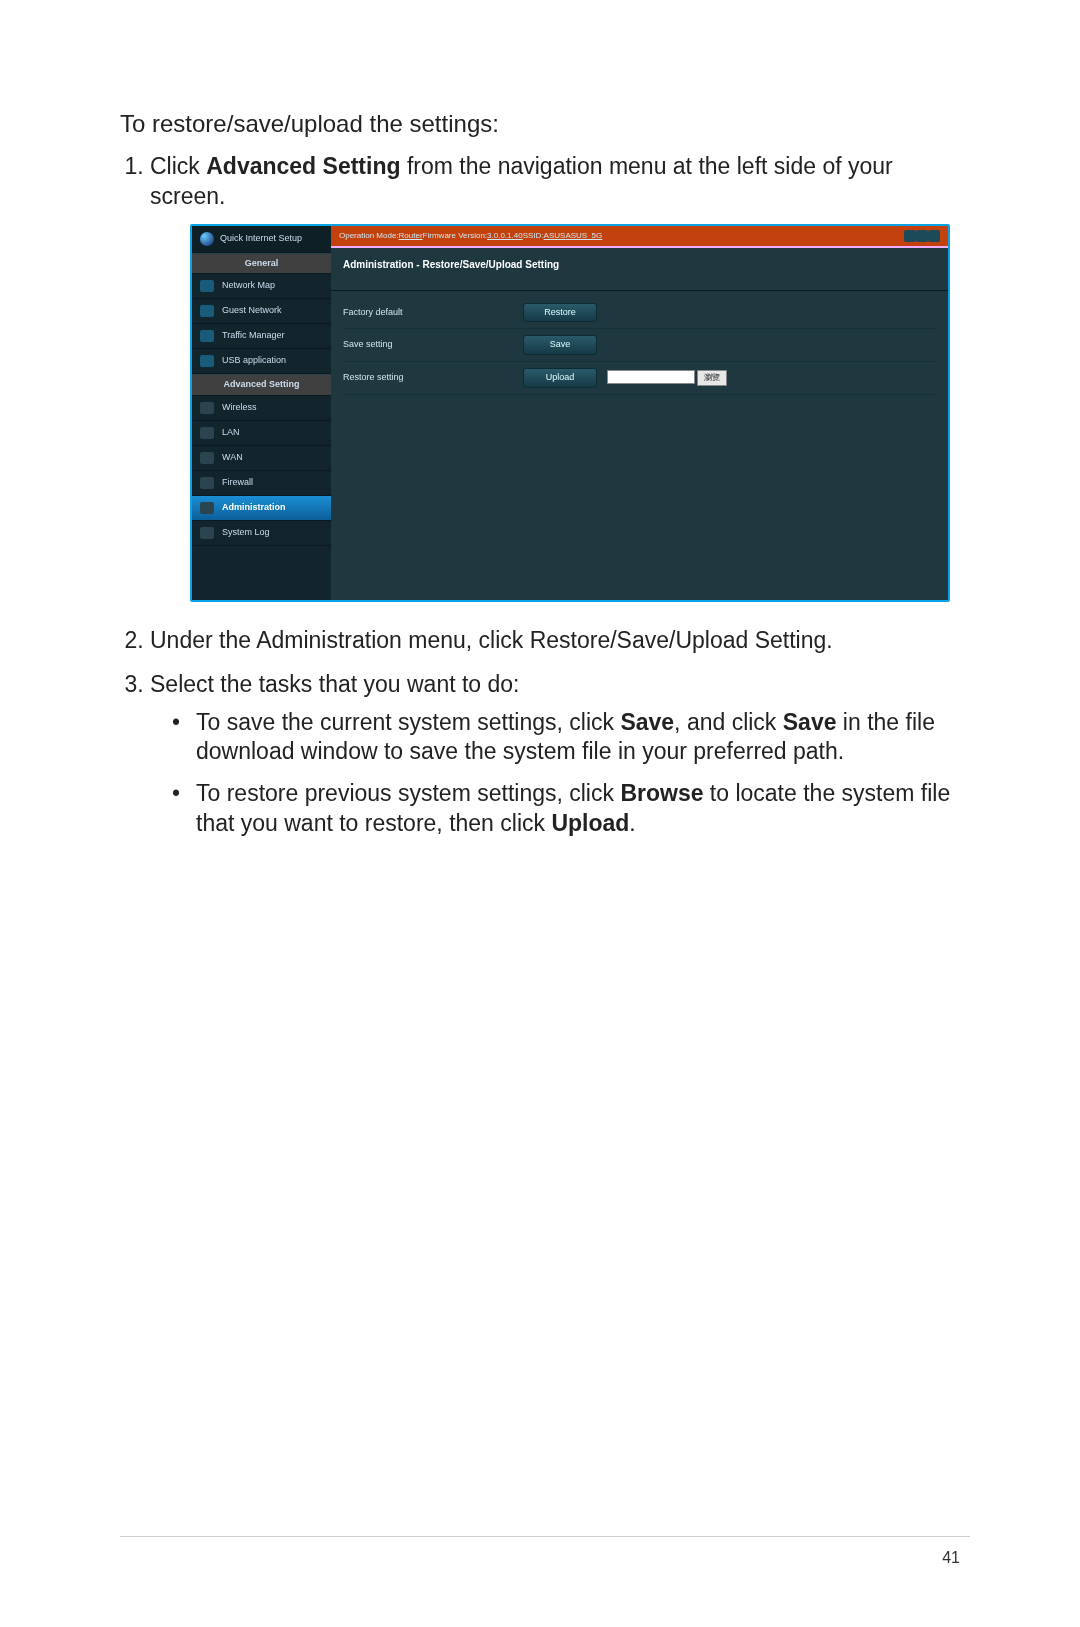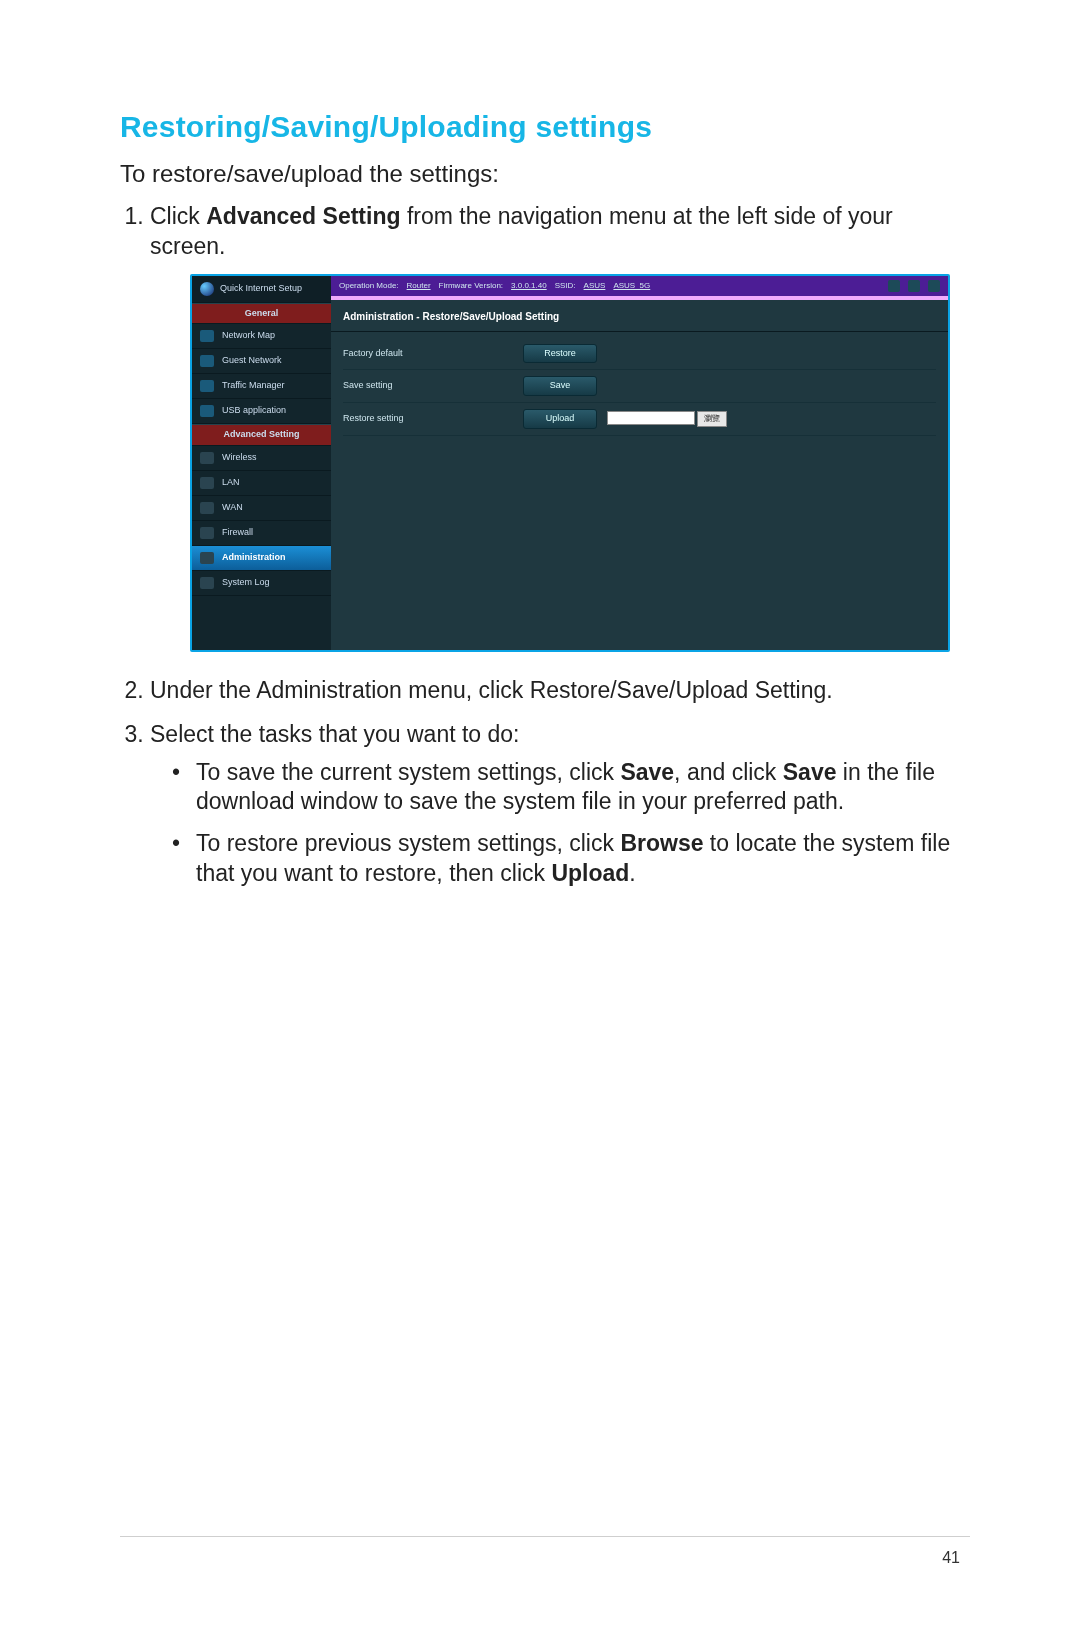--- a/index.html
+++ b/index.html
@@ -46,7 +46,6 @@
 <body>
 
 <div class="page">
-  <h2 class="h-title">Restoring/Saving/Uploading settings</h2>
   <div class="h-sub">To restore/save/upload the settings:</div>
 
   <ol class="steps">

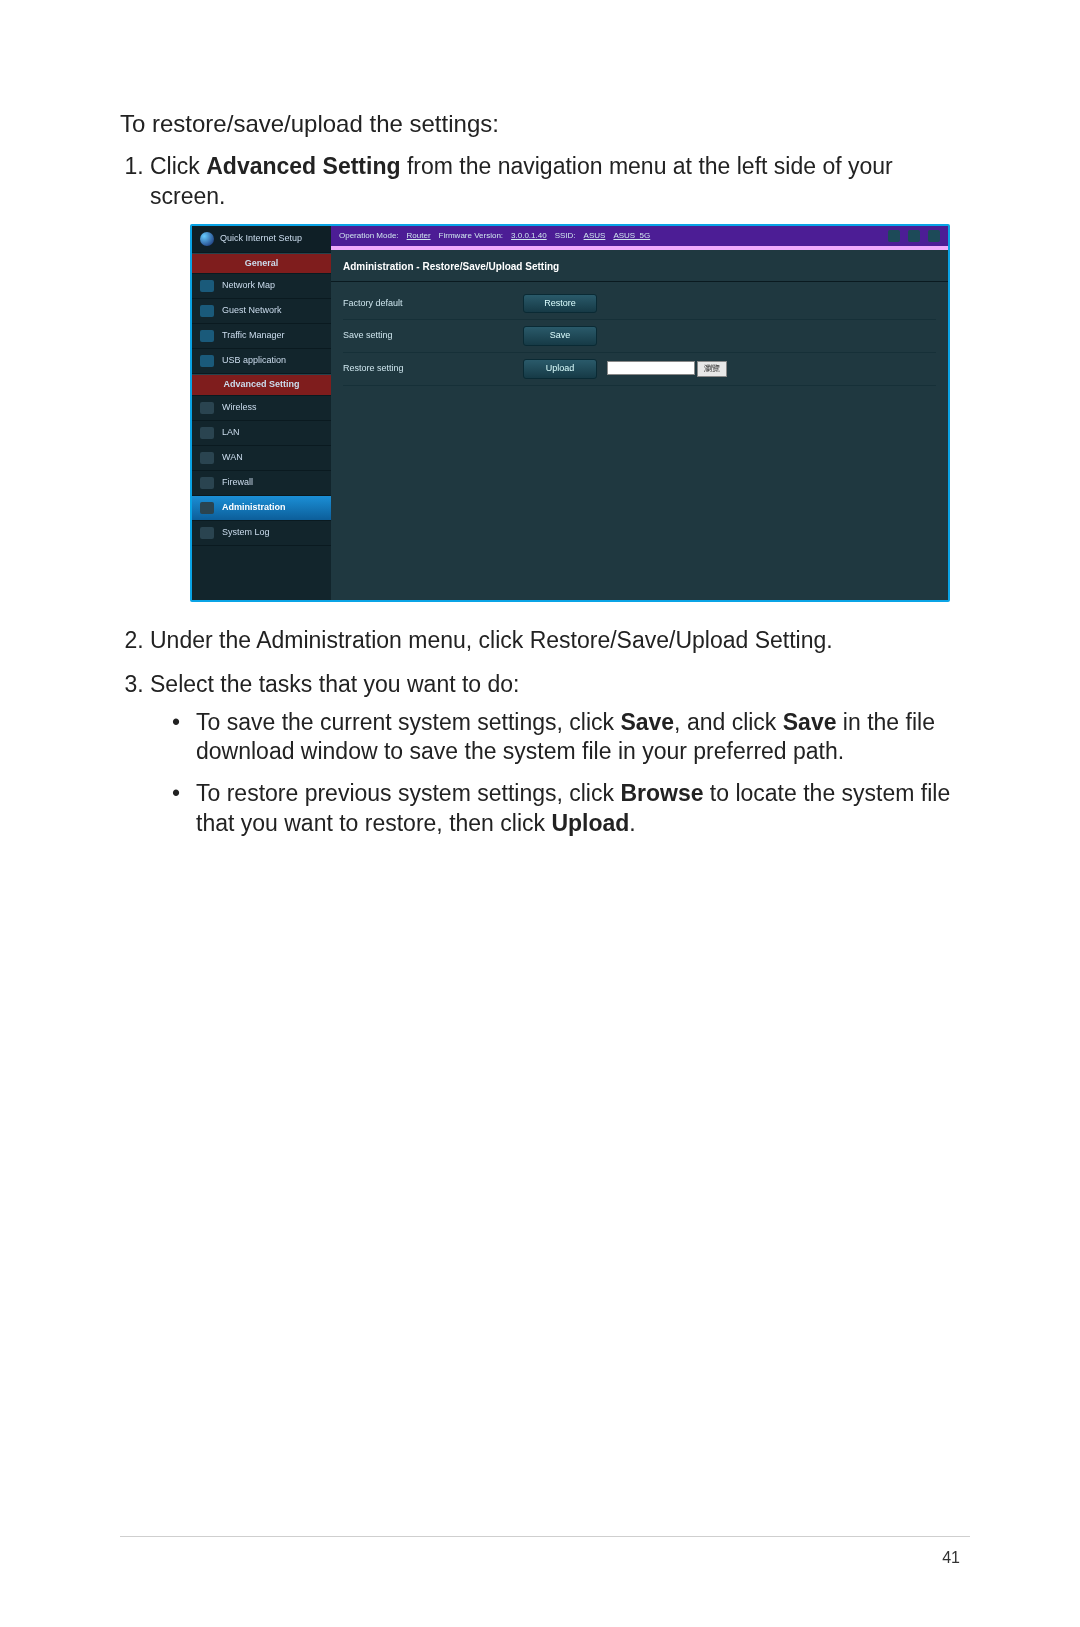--- a/index.html
+++ b/index.html
@@ -23,7 +23,7 @@
   .sb .item.wr .ic{background:#2a4450;}
   .sb .item.active{background:linear-gradient(#1b8fd6,#0c5e9a);color:#fff;font-weight:700;}
   .main{flex:1;display:flex;flex-direction:column;background:#1f3840;}
-  .topbar{display:flex;align-items:center;gap:8px;padding:4px 8px;font-size:8px;color:#cfe6ee;background:#4c1d95;border-bottom:4px solid #f0abfc;}
+  .topbar{display:flex;align-items:center;gap:0;padding:4px 8px;font-size:8px;color:#cfe6ee;background:#c2410c;border-bottom:2px solid #f0abfc;}
   .topbar .u{text-decoration:underline;}
   .topbar .sp{flex:1;}
   .topbar .ticon{width:12px;height:12px;border-radius:2px;background:#1d4a58;}

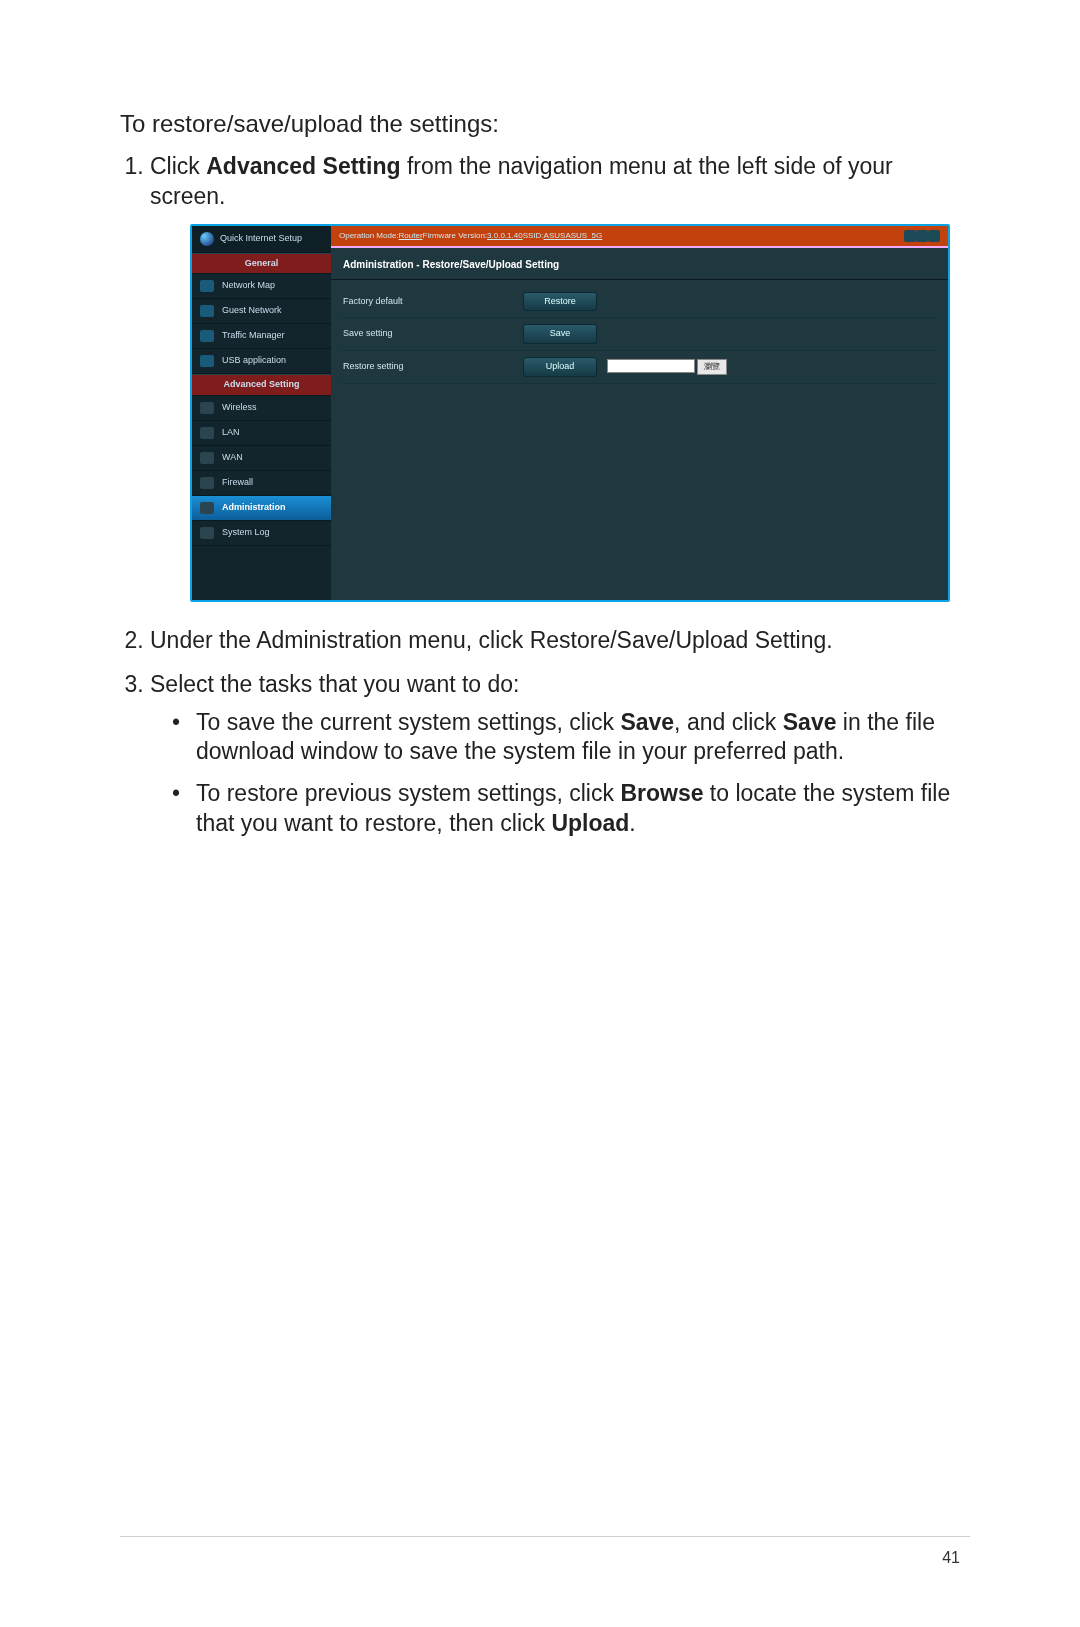--- a/index.html
+++ b/index.html
@@ -17,7 +17,7 @@
   .sb{width:139px;background:#12252c;display:flex;flex-direction:column;font-size:9px;color:#cde;}
   .sb .qis{display:flex;align-items:center;gap:6px;padding:6px 8px;background:#0f1f26;border-bottom:1px solid #0a1a20;}
   .sb .qis .ico{width:14px;height:14px;border-radius:50%;background:radial-gradient(circle at 30% 30%,#6cf,#126);}
-  .sb .sect{background:#7f1d1d;text-align:center;font-weight:700;padding:4px 0;border-top:1px solid #26424c;border-bottom:1px solid #0a1a20;}
+  .sb .sect{background:#404040;text-align:center;font-weight:700;padding:4px 0;border-top:1px solid #26424c;border-bottom:1px solid #0a1a20;}
   .sb .item{display:flex;align-items:flex-start;gap:8px;padding:6px 8px;border-bottom:1px solid #0a1a20;}
   .sb .item .ic{width:14px;height:12px;background:#1a5a7a;border-radius:2px;}
   .sb .item.wr .ic{background:#2a4450;}

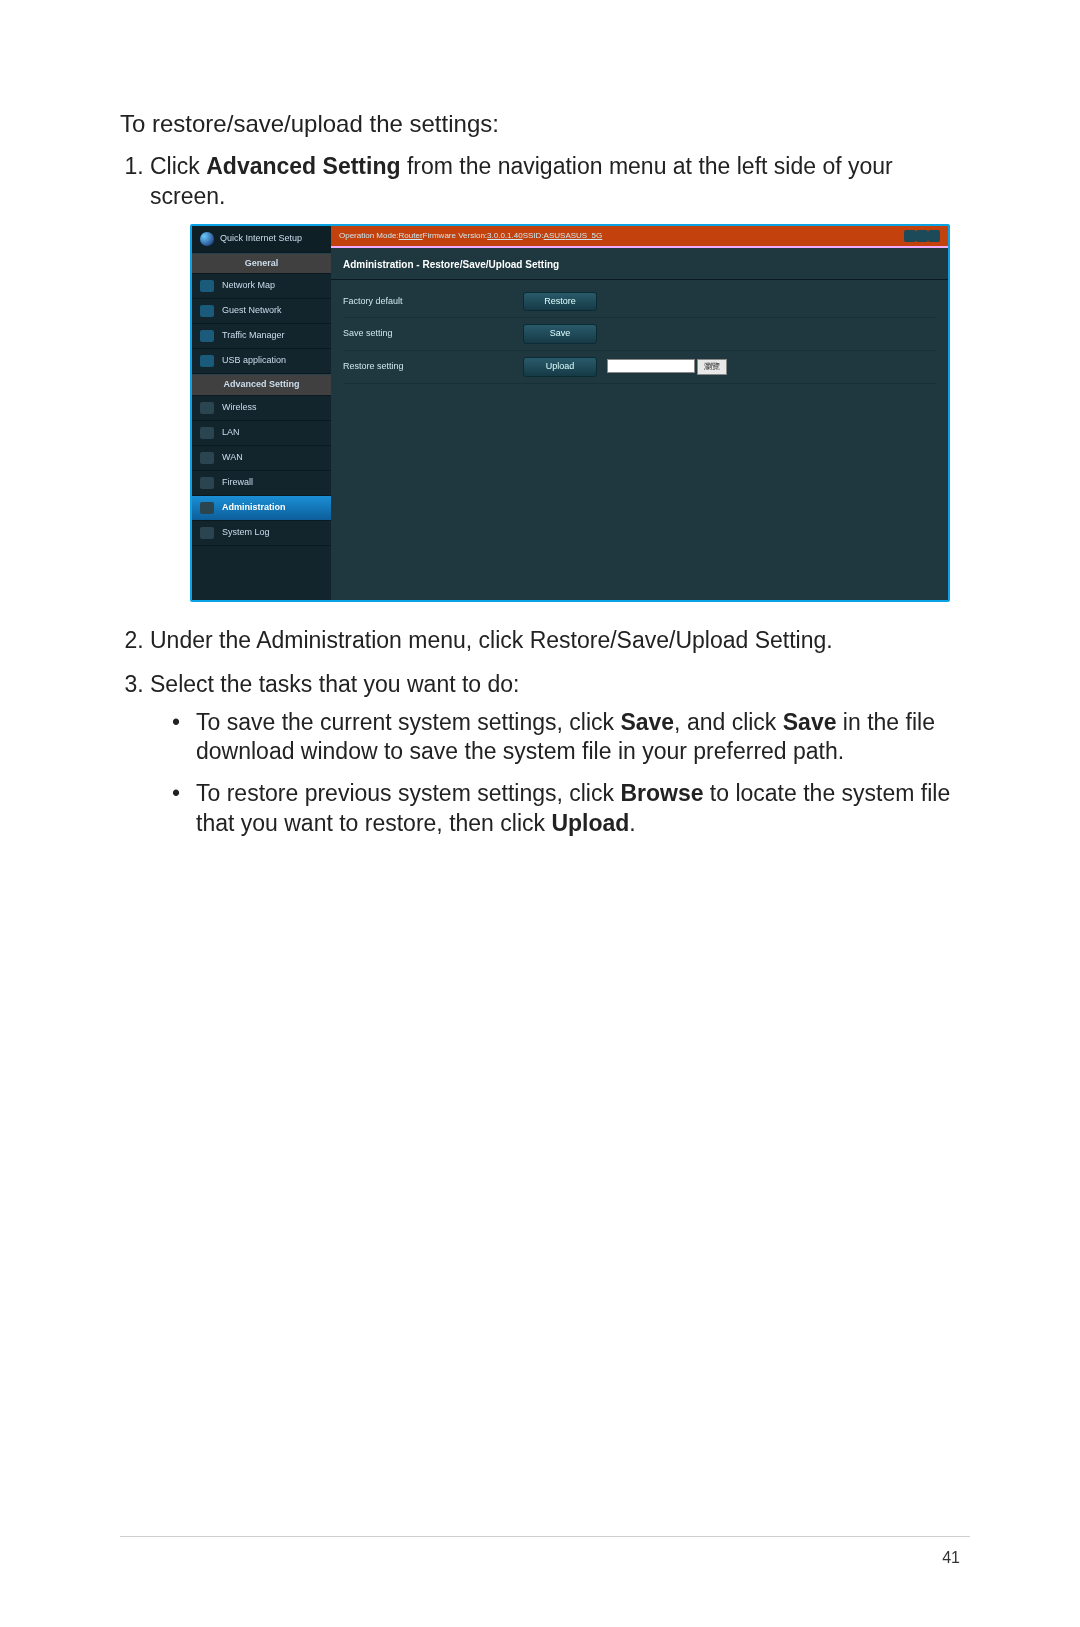--- a/index.html
+++ b/index.html
@@ -30,7 +30,7 @@
   .tabs{display:flex;gap:6px;padding:4px 8px;font-size:8px;color:#cfe6ee;background:#12252c;border-bottom:1px solid #0a1a20;}
   .tabs .tab{padding:2px 4px;white-space:nowrap;}
   .tabs .tab.active{background:#0e6f9e;border-radius:2px;color:#fff;}
-  .panel-title{font-size:10px;color:#fff;font-weight:700;padding:10px 12px 8px;border-bottom:1px solid #0a1a20;}
+  .panel-title{font-size:10px;color:#fff;font-weight:700;padding:10px 12px 19px;border-bottom:1px solid #0a1a20;}
   .rows{padding:6px 12px;}
   .row{display:flex;align-items:center;font-size:9px;color:#cfe6ee;padding:6px 0;border-bottom:1px solid #163038;}
   .row .lbl{width:180px;}

